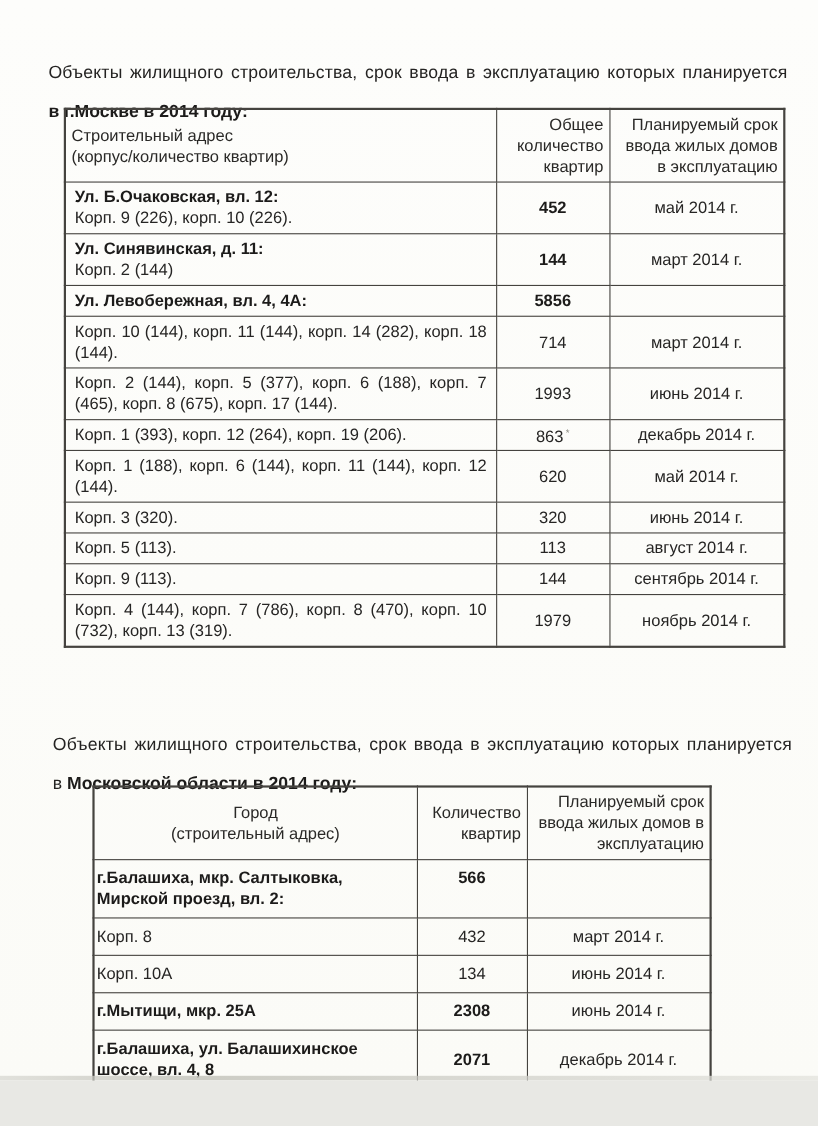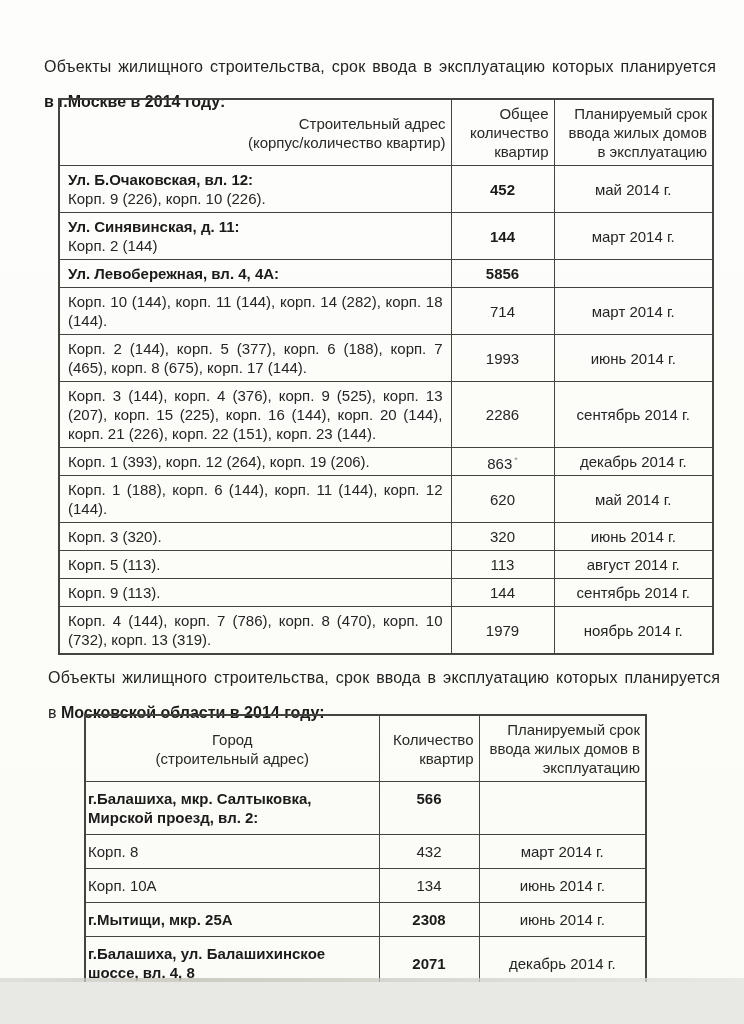--- a/index.html
+++ b/index.html
@@ -96,7 +96,7 @@
       </colgroup>
     <thead>
       <tr>
-        <th class="c-addr" style="text-align:right">
+        <th class="c-addr" style="text-align:left">
           <div>Строительный адрес</div>
           <div>(корпус/количество квартир)</div>
         </th>

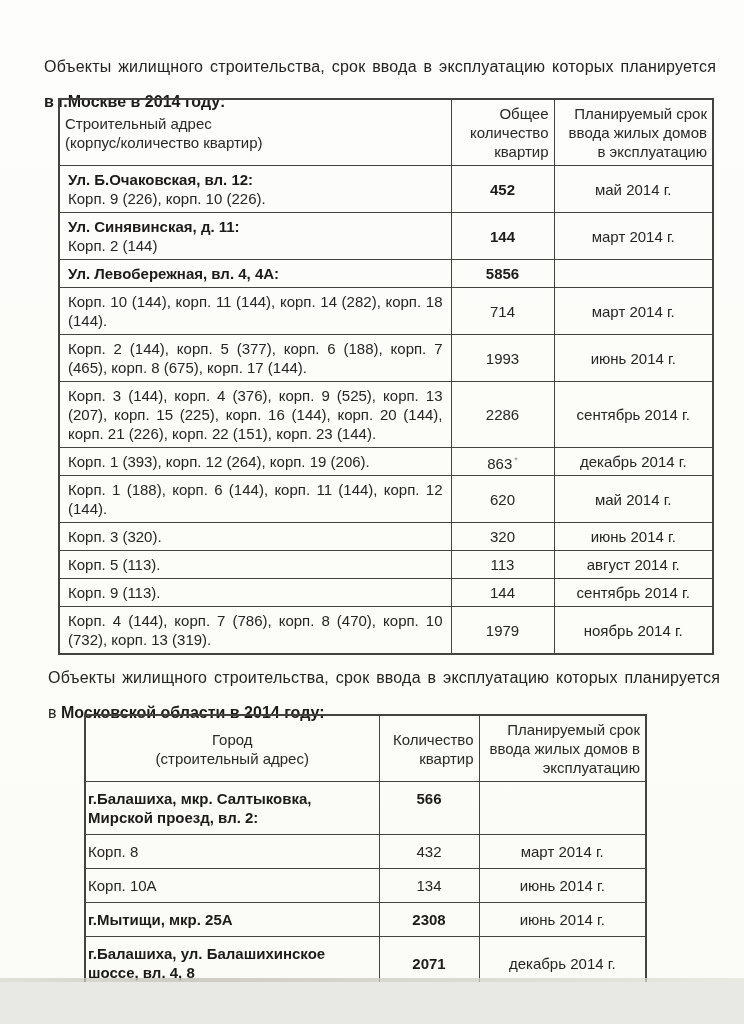--- a/index.html
+++ b/index.html
@@ -144,13 +144,6 @@
       </tr>
       <tr>
         <td class="c-addr">
-          <div class="addr-line">Корп. 3 (144), корп. 4 (376), корп. 9 (525), корп. 13 (207), корп. 15 (225), корп. 16 (144), корп. 20 (144), корп. 21 (226), корп. 22 (151), корп. 23 (144).</div>
-        </td>
-        <td class="c-qty">2286</td>
-        <td class="c-date">сентябрь 2014 г.</td>
-      </tr>
-      <tr>
-        <td class="c-addr">
           <div class="addr-line">Корп. 1 (393), корп. 12 (264), корп. 19 (206).</div>
         </td>
         <td class="c-qty"><span>863</span><span class="qty-mark">*</span></td>

